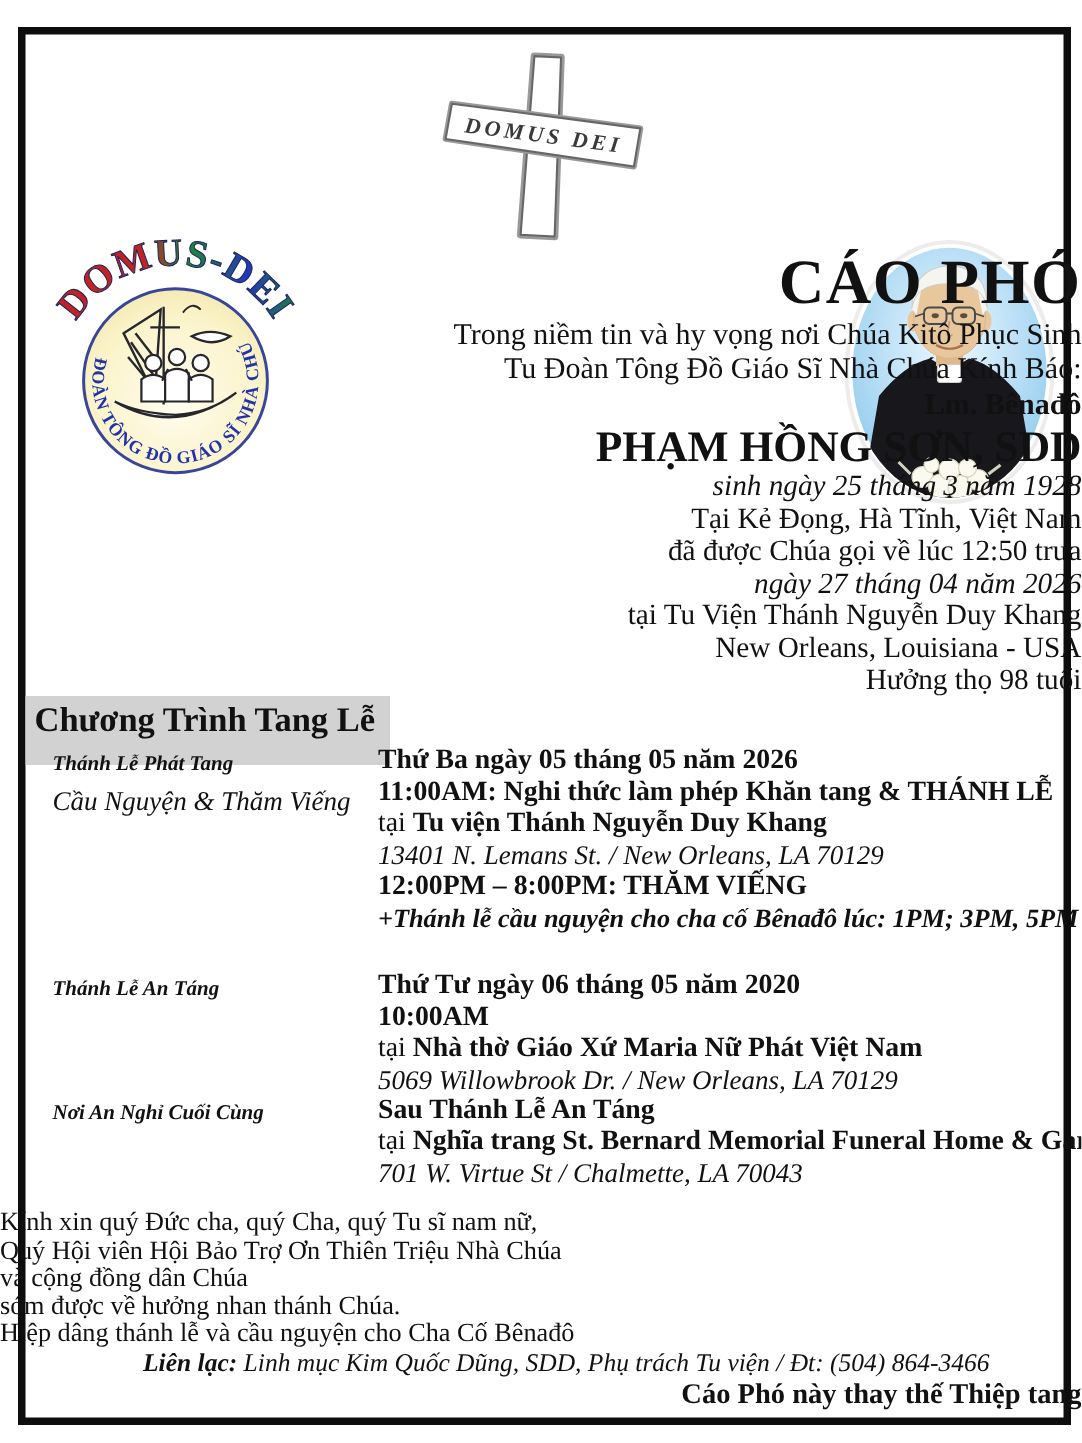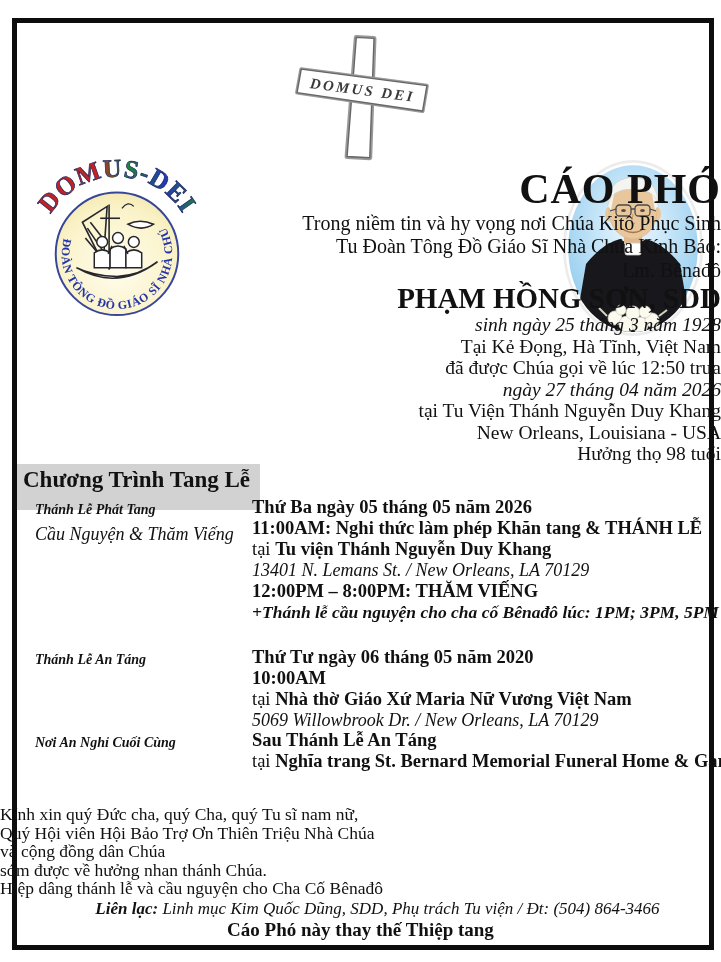--- a/index.html
+++ b/index.html
@@ -14,7 +14,7 @@
   .header-block{position:absolute;left:0;top:166px;width:721px;text-align:right;}
   .h-title{font-size:42px;line-height:46px;font-weight:bold;letter-spacing:1px;}
   .h-line{font-size:20px;line-height:23px;}
-  .h-prefix{font-size:20px;line-height:25px;font-weight:normal;}
+  .h-prefix{font-size:20px;line-height:25px;font-weight:bold;}
   .h-name{font-size:29px;line-height:31px;font-weight:bold;}
   .h-sm{font-size:19.5px;line-height:21.5px;}
   .it{font-style:italic;}

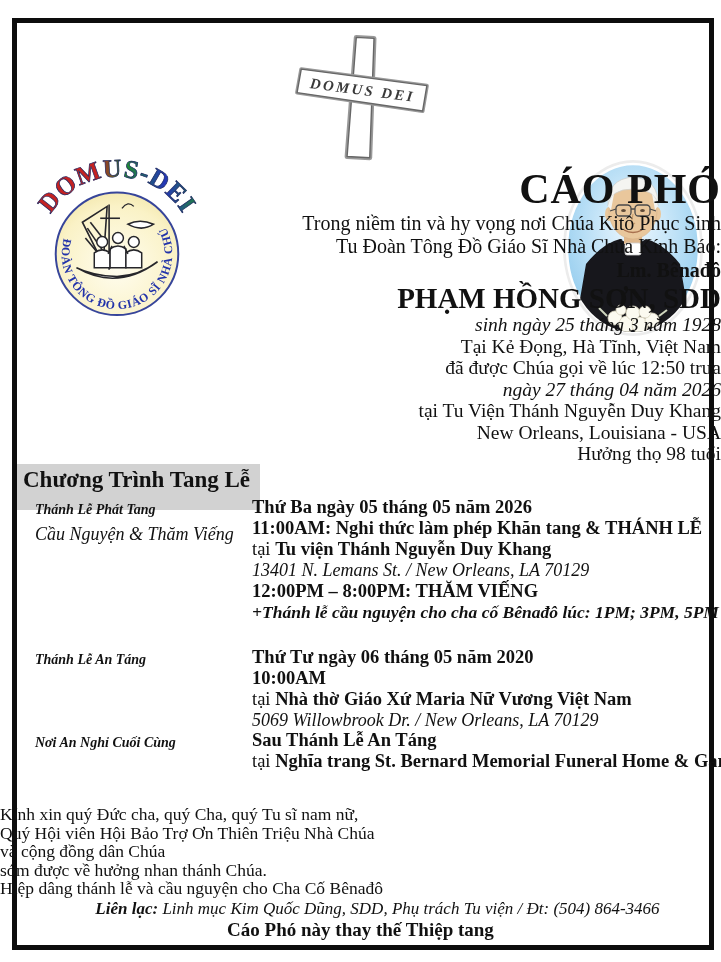--- a/index.html
+++ b/index.html
@@ -199,7 +199,7 @@
     <div class="row-details">
       <div class="dl b">Thứ Tư ngày 06 tháng 05 năm 2020</div>
       <div class="dl b">10:00AM</div>
-      <div class="dl"><span class="prefix">tại </span><span class="strong">Nhà thờ Giáo Xứ Maria Nữ Vương Việt Nam</span></div>
+      <div class="dl"><span class="prefix">tại </span><span class="strong">Nhà thờ Giáo Xứ Maria Nữ Phát Việt Nam</span></div>
       <div class="dl i">5069 Willowbrook Dr. / New Orleans, LA 70129</div>
     </div>
   </div>

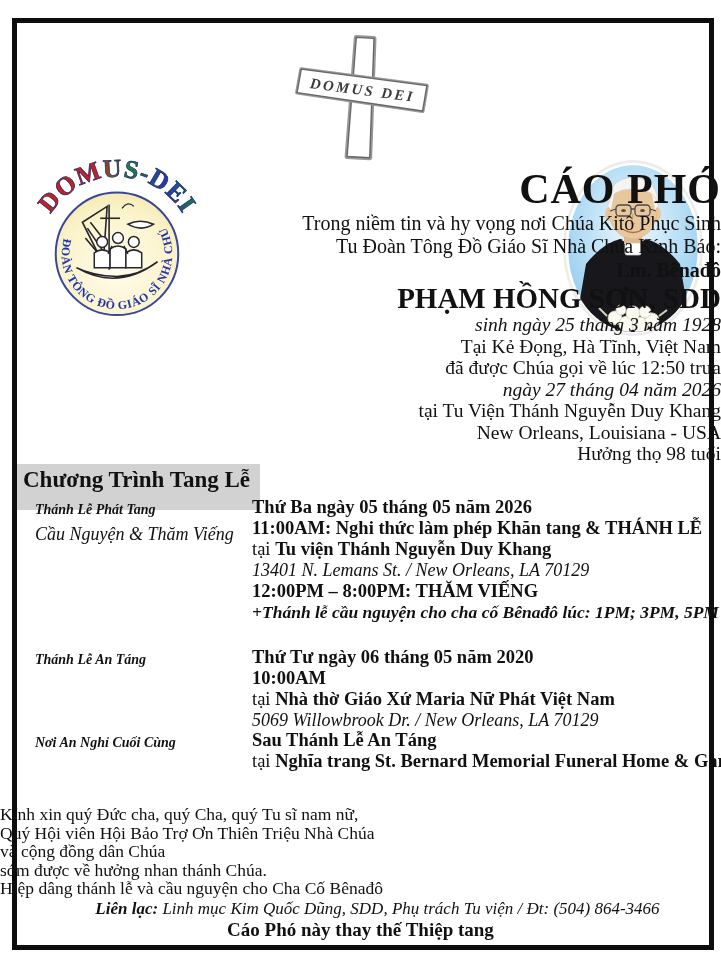--- a/index.html
+++ b/index.html
@@ -211,6 +211,7 @@
     <div class="row-details">
       <div class="dl b">Sau Thánh Lễ An Táng</div>
       <div class="dl"><span class="prefix">tại </span><span class="strong">Nghĩa trang St. Bernard Memorial Funeral Home &amp; Gardens</span></div>
+      <div class="dl i">701 W. Virtue St / Chalmette, LA 70043</div>
     </div>
   </div>
 

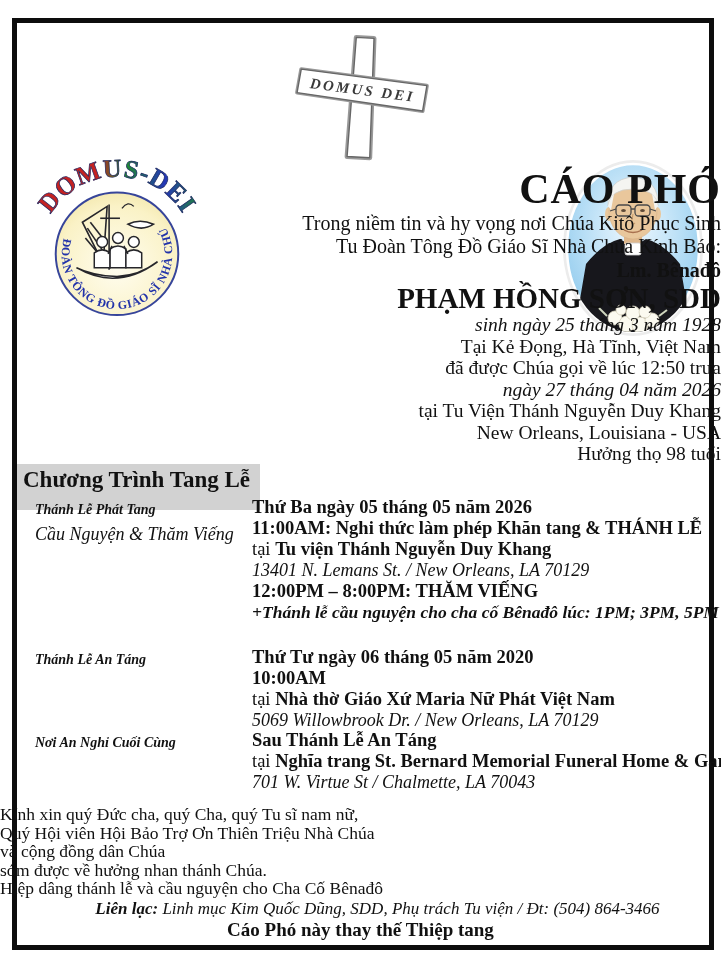--- a/index.html
+++ b/index.html
@@ -41,7 +41,7 @@
         font-size:17px;line-height:21px;}
   .c-label{font-weight:bold;font-style:italic;}
   .c-text{font-style:italic;}
-  .final-line{position:absolute;left:0;top:918px;width:721px;text-align:center;
+  .final-line{position:absolute;left:0;top:918px;width:721px;text-align:right;
         font-size:19px;line-height:24px;font-weight:bold;}
 </style>
 </head>

